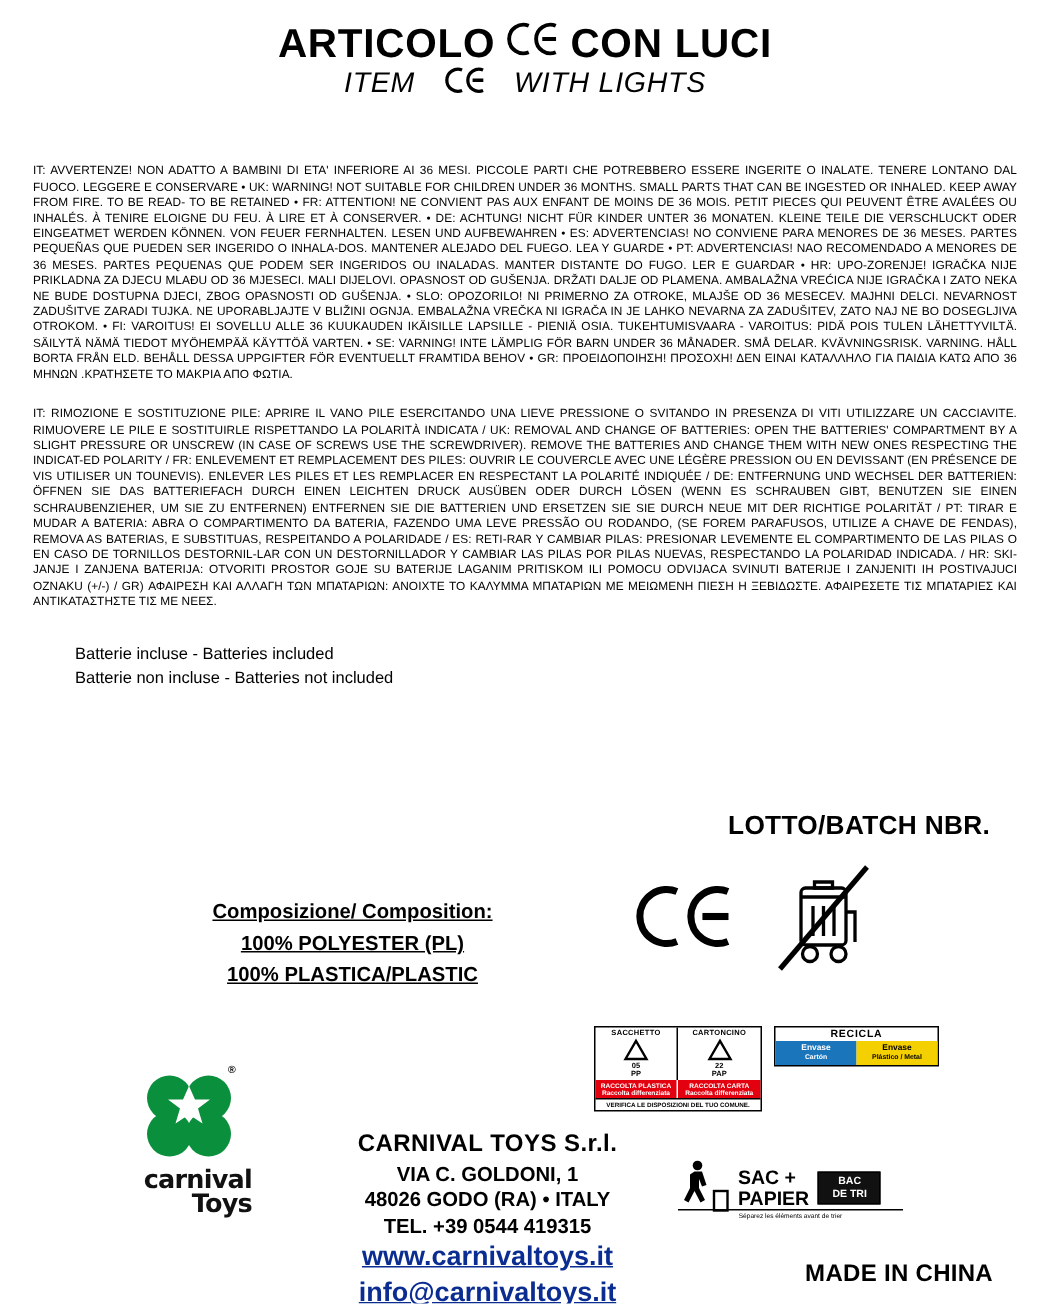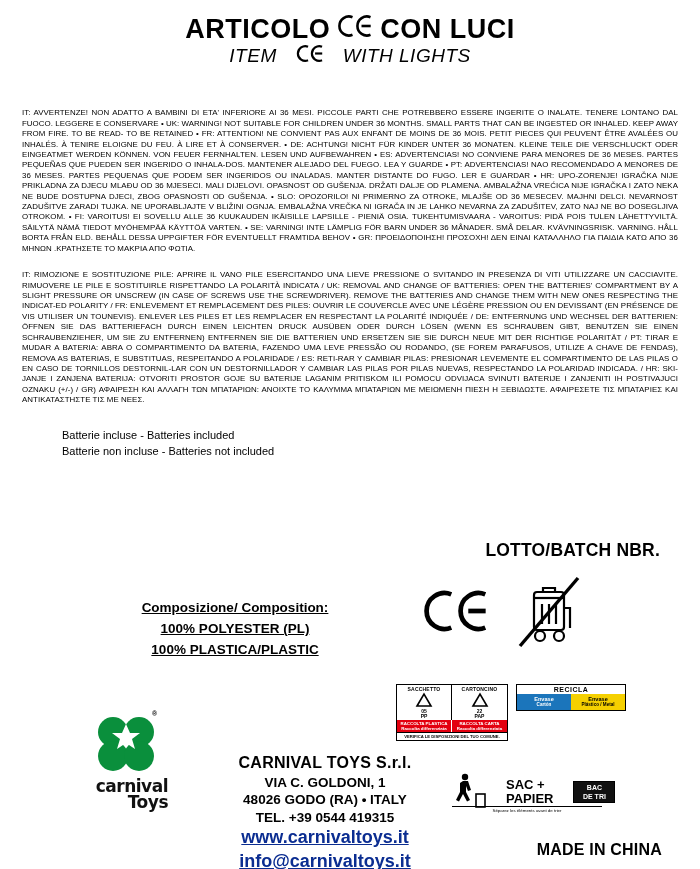--- a/index.html
+++ b/index.html
@@ -67,7 +67,7 @@
   
   .battery-note {
     margin-top: 22px;
-    margin-left: 44px;
+    margin-left: 32px;
     font-size: 11px;
     line-height: 1.45;
   }

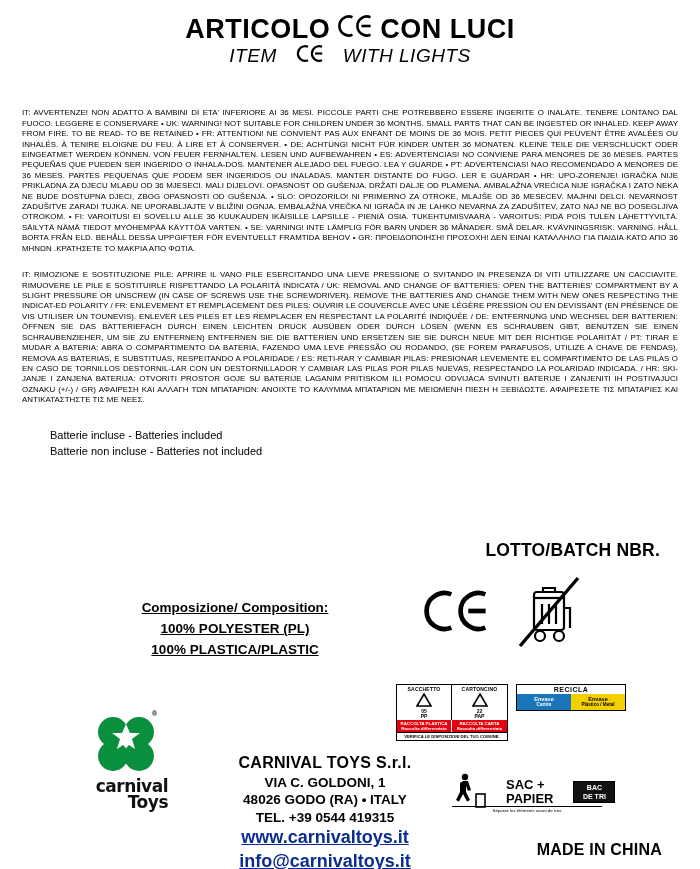--- a/index.html
+++ b/index.html
@@ -203,7 +203,7 @@
     top: 772px;
     display: flex;
     align-items: center;
-    gap: 20px;
+    gap: 6px;
   }
   .sac-text {
     font-size: 13px;

